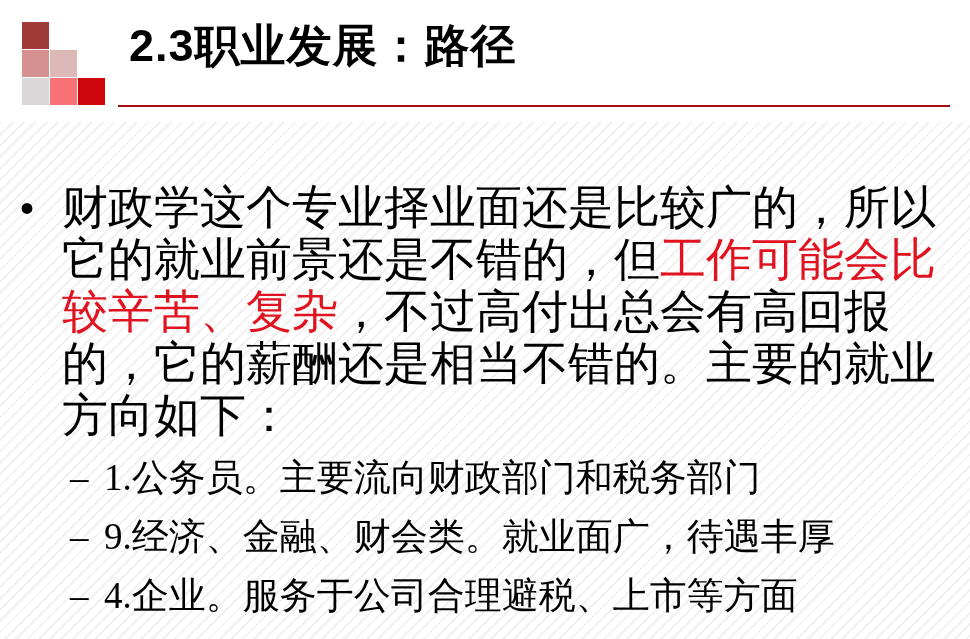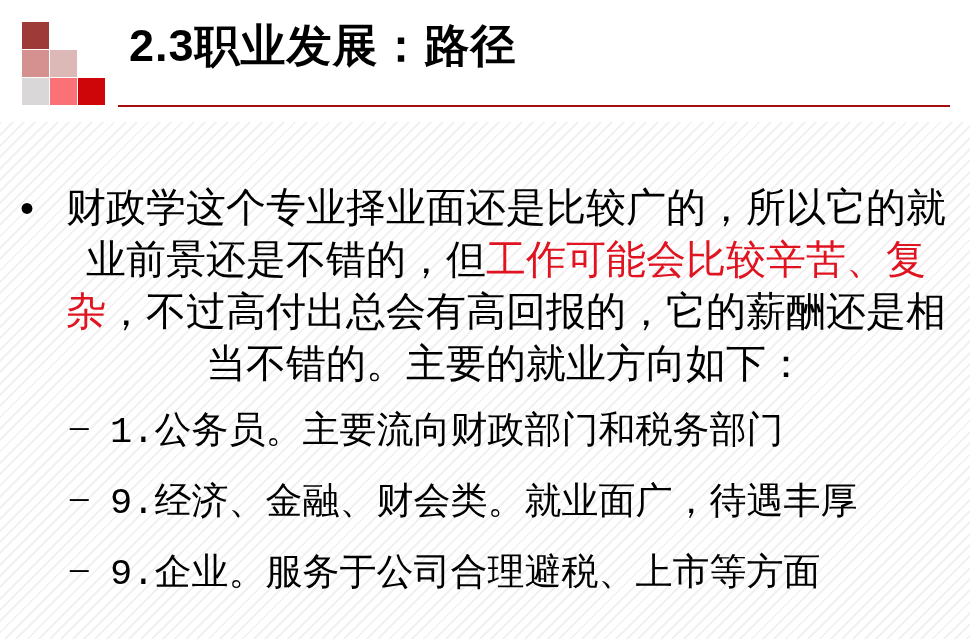--- a/index.html
+++ b/index.html
@@ -95,9 +95,8 @@
   .para {
     margin: 0;
     width: 888px;
-    font-size: 40px;
+    font-size: 46px;
     line-height: 52px;
-    text-align: center;
   }
   .red-em {
     color: #e01420;

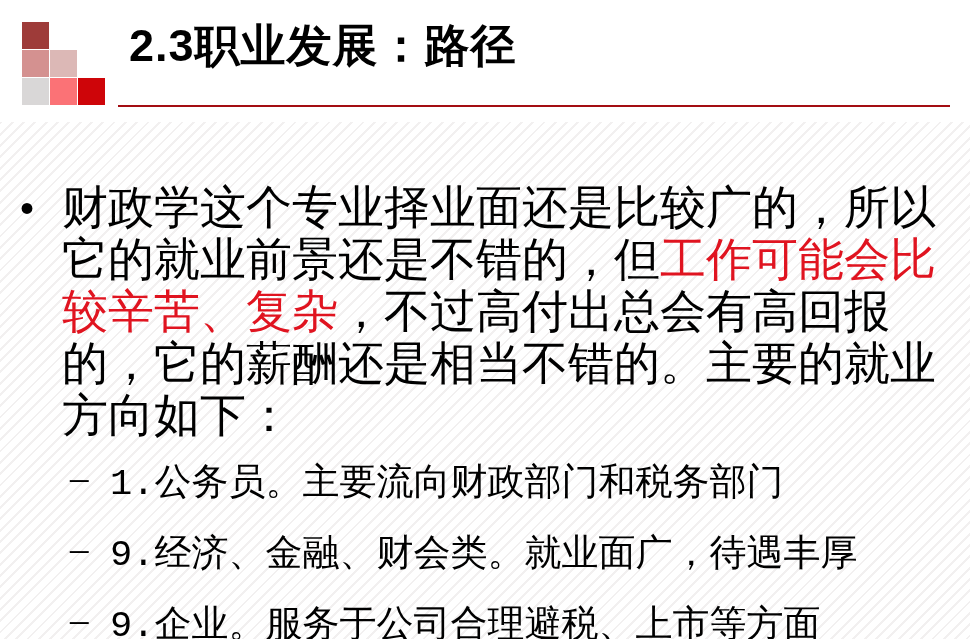--- a/index.html
+++ b/index.html
@@ -117,11 +117,10 @@
     line-height: 48px;
   }
   .sub-text {
-    margin: 6px;
+    margin: 0;
     font-size: 37px;
     line-height: 48px;
     width: 830px;
-    font-family: Liberation Mono, monospace;
   }
 </style>
 </head>

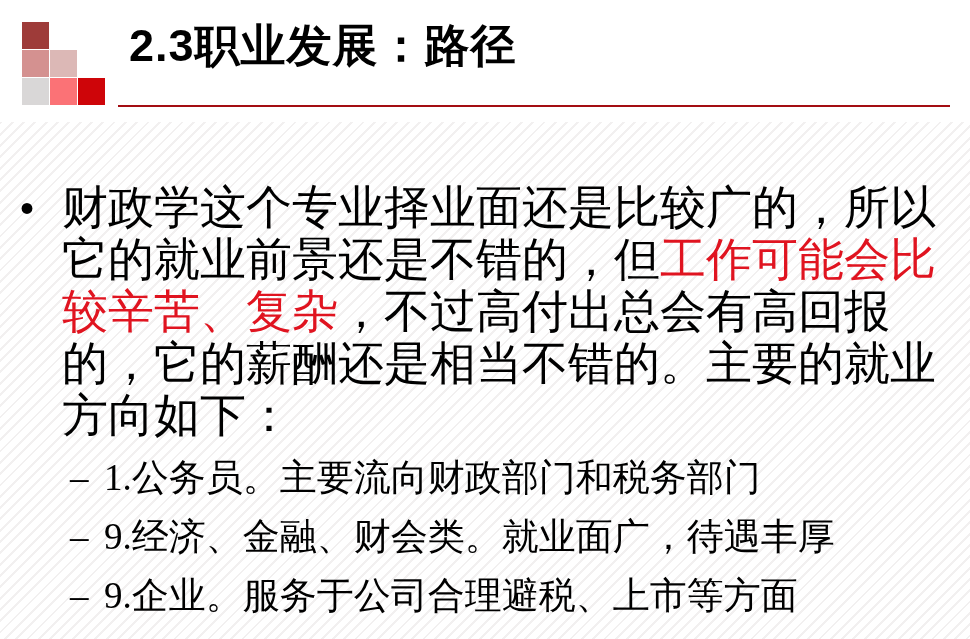--- a/index.html
+++ b/index.html
@@ -159,7 +159,7 @@
       </div>
       <div class="sub-item">
         <span class="dash">–</span>
-        <p class="sub-text">9.企业。服务于公司合理避税、上市等方面</p>
+        <p class="sub-text">4.企业。服务于公司合理避税、上市等方面</p>
       </div>
     </div>
 

